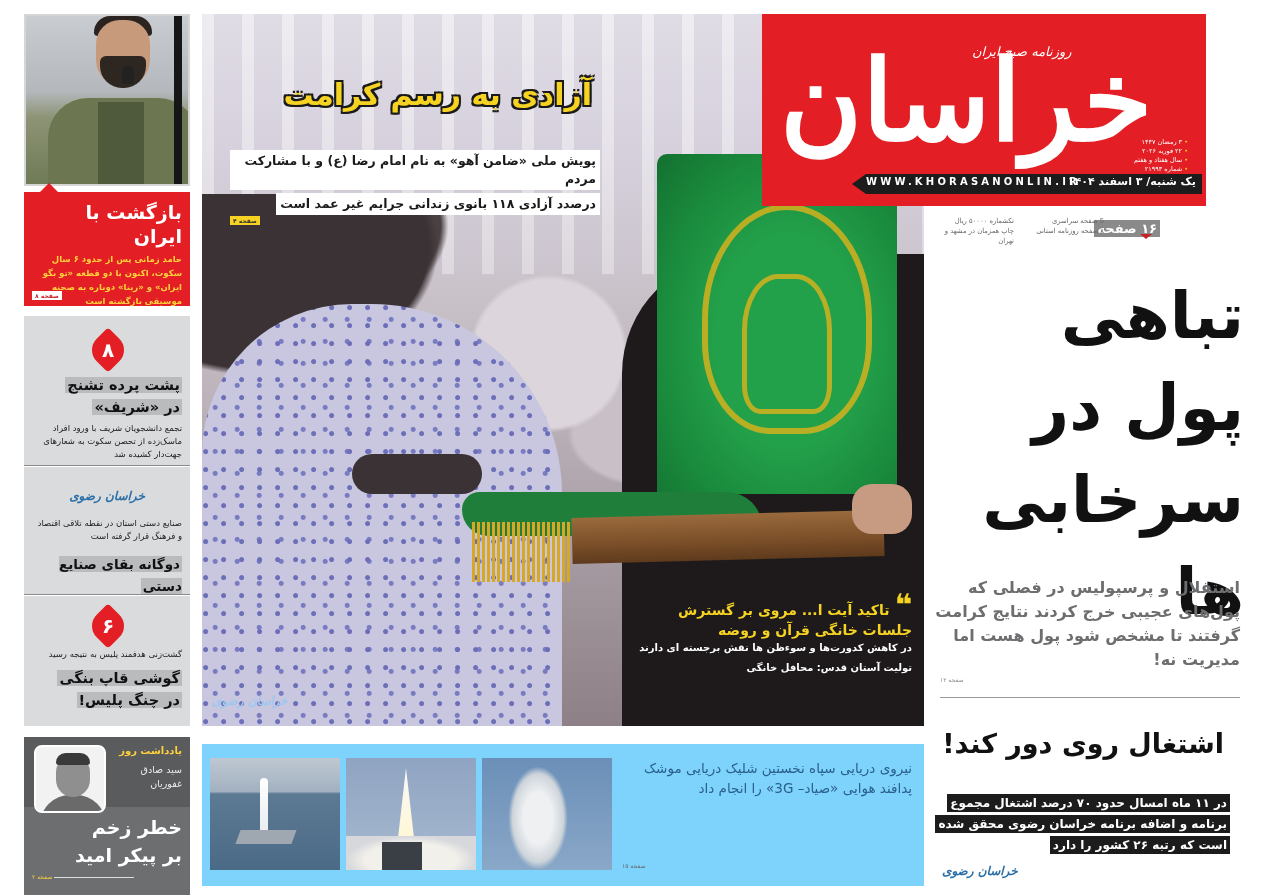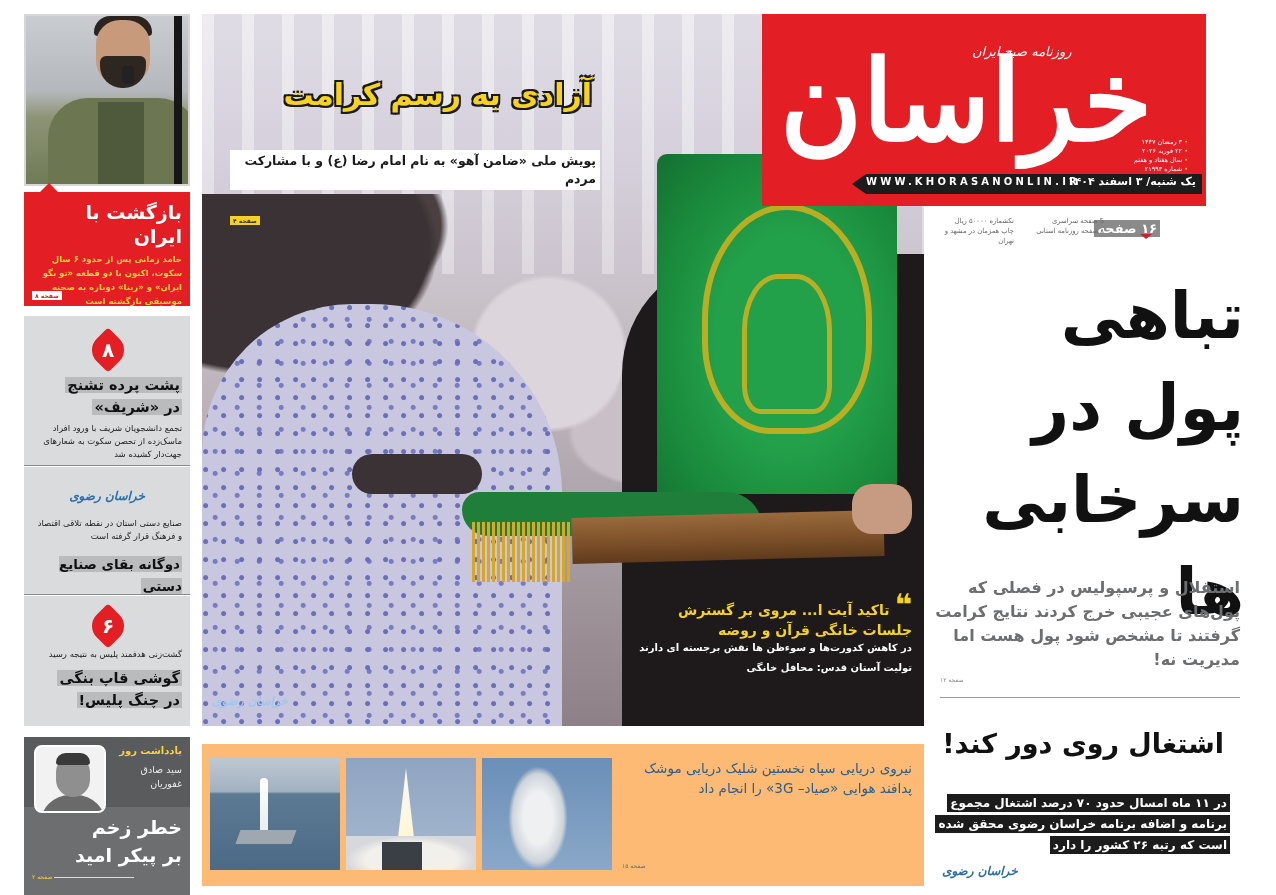--- a/index.html
+++ b/index.html
@@ -289,6 +289,7 @@
   <div class="headline-yellow rtl">آزادی به رسم کرامت</div>
   <div class="sub-white rtl">
     <span class="ln">پویش ملی «ضامن آهو» به نام امام رضا (ع) و با مشارکت مردم</span><br>
+    <span class="ln">درصدد آزادی ۱۱۸ بانوی زندانی جرایم غیر عمد است</span>
   </div>
   <span class="page-tag-yellow">صفحه ۴</span>
 

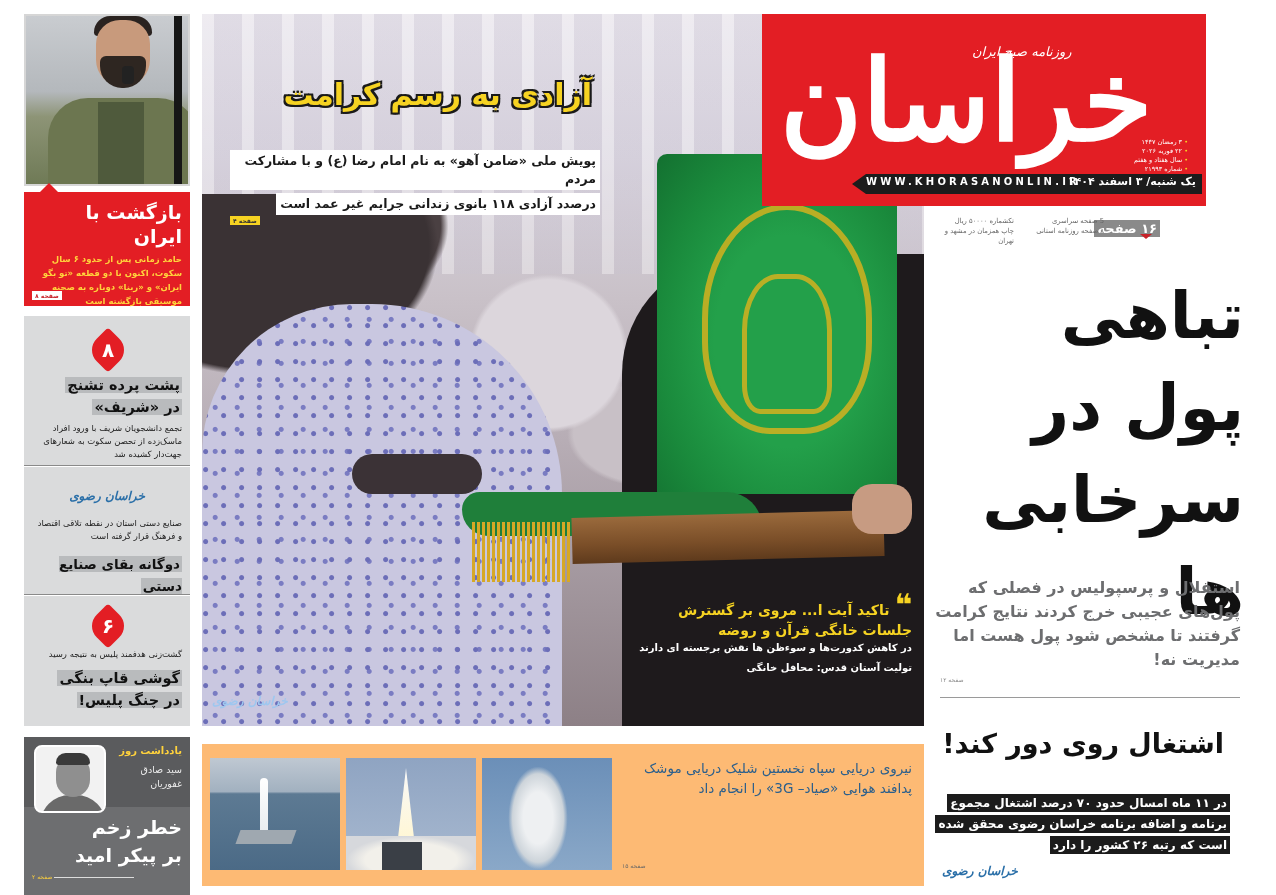--- a/index.html
+++ b/index.html
@@ -188,7 +188,7 @@
   .job-logo { left: 942px; top: 864px; }
 
   
-  .missile-strip { left: 202px; top: 744px; width: 722px; height: 142px; background: #fdba74; }
+  .missile-strip { left: 202px; top: 744px; width: 722px; height: 142px; background: #7dd3fc; }
   .missile-img { position: absolute; top: 14px; width: 130px; height: 112px; overflow: hidden; }
   .img-ship { left: 8px; background: linear-gradient(180deg, #bfc8d2 0%, #a2b1c0 30%, #5d7a93 32%, #4b6a86 100%); }
   .img-ship .ship { position: absolute; left: 28px; top: 72px; width: 56px; height: 14px; background: #9fa8b0; transform: skewX(-20deg); }

